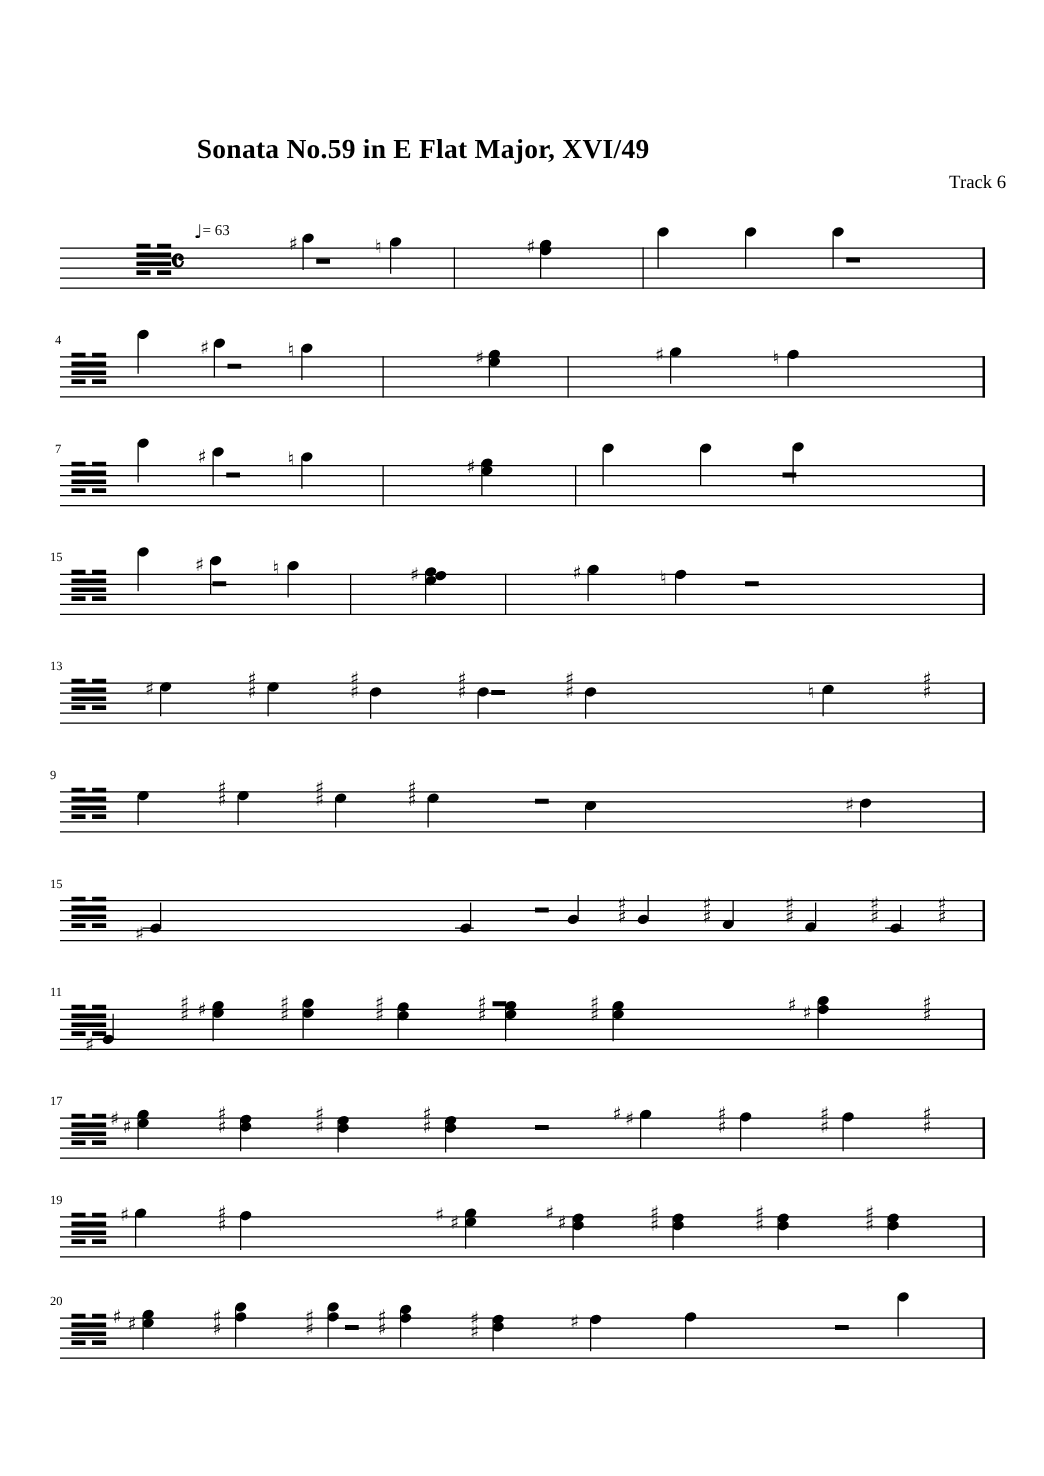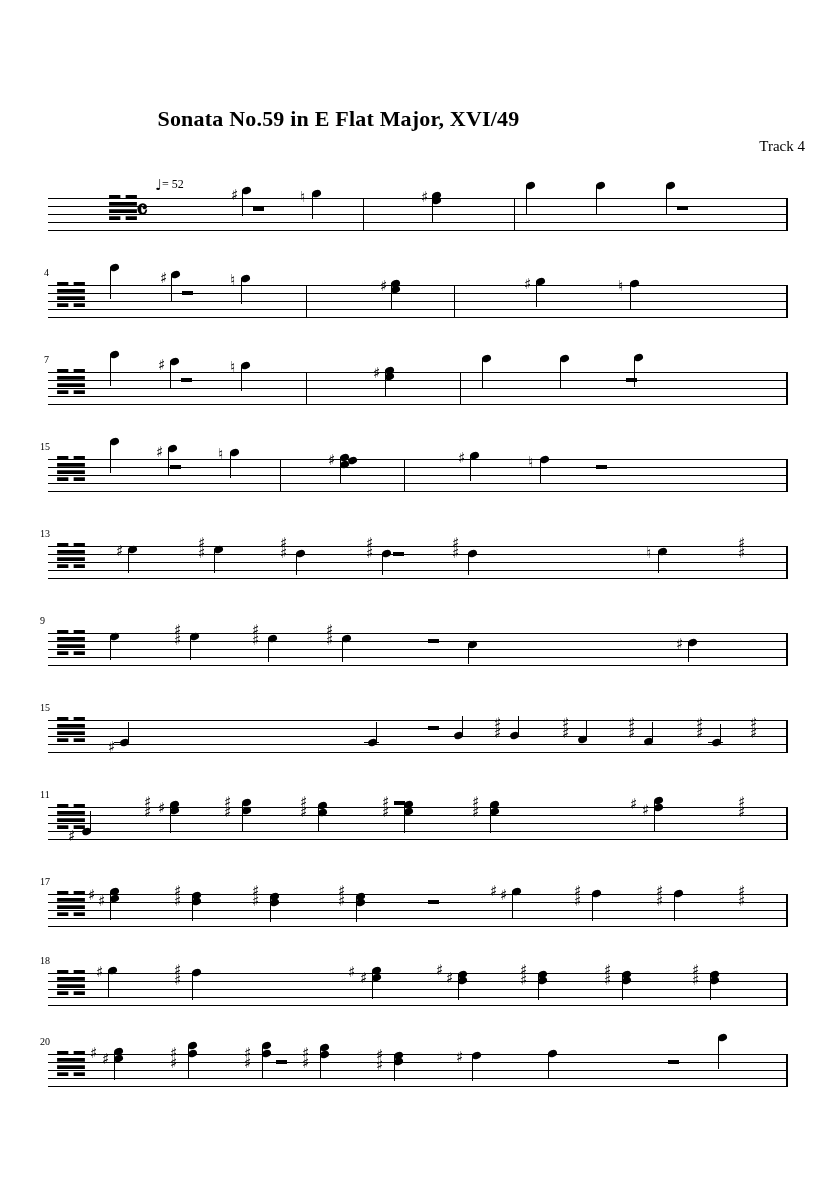--- a/index.html
+++ b/index.html
@@ -154,7 +154,7 @@
 <div class="page">
 
   <div id="score-title">Sonata No.59 in E Flat Major, XVI/49</div>
-  <div id="track-label">Track 4</div>
+  <div id="track-label">Track 6</div>
 
   <div class="system" style="top:180px;">
     <div class="staff">

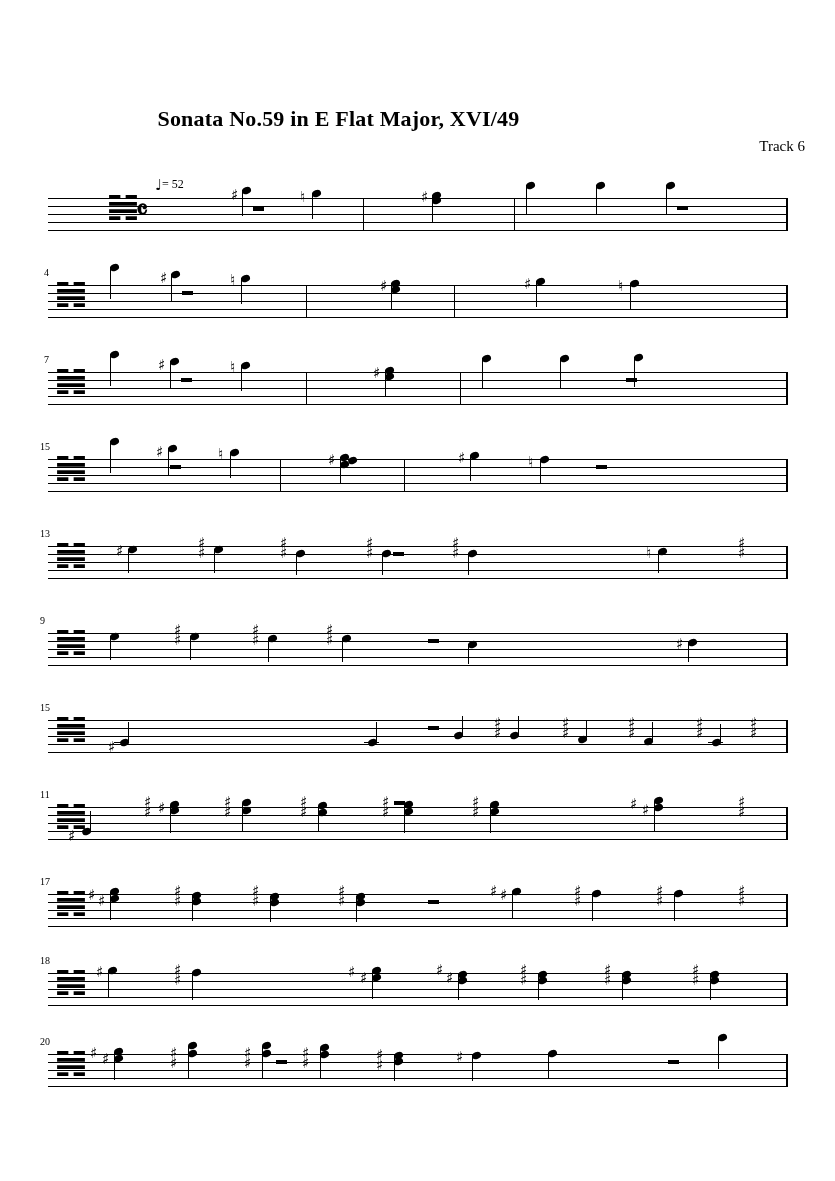--- a/index.html
+++ b/index.html
@@ -167,7 +167,7 @@
     <div class="clef" style="left:58px;">𝌢</div>
     <div class="timesig" style="left:88px;">𝄴</div>
     <div class="tempo" style="left:107px;">
-      <span class="tnote">♩</span><span>= 52</span>
+      <span class="tnote">♩</span><span>= 63</span>
     </div>
 
     <div class="accidental" style="left:183px; top:8px;">♯</div>

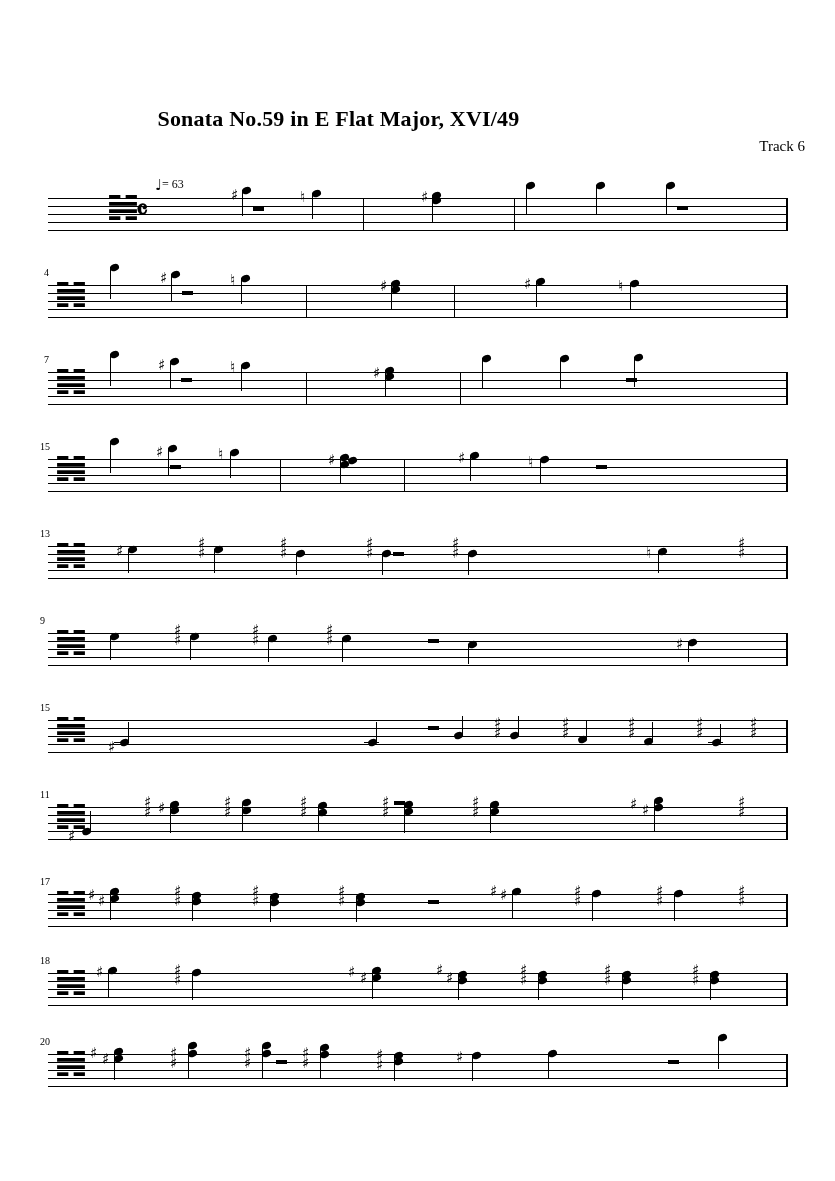--- a/index.html
+++ b/index.html
@@ -577,7 +577,7 @@
   </div>
 
   <div class="system" style="top:955px;">
-    <div class="measure-number" style="left:-8px;">18</div>
+    <div class="measure-number" style="left:-8px;">19</div>
     <div class="staff">
       <div class="line l0"></div>
       <div class="line l1"></div>

